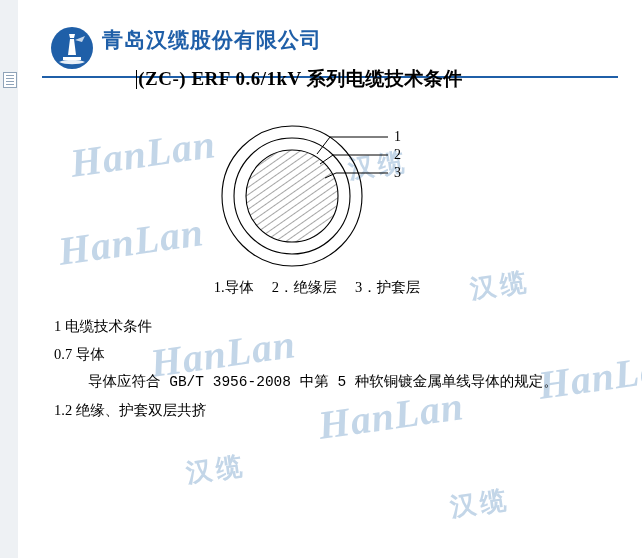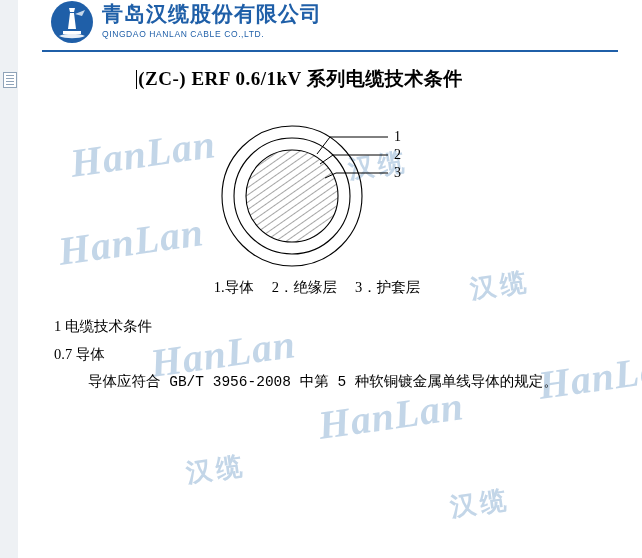--- a/index.html
+++ b/index.html
@@ -76,7 +76,7 @@
   
   #header {
     position: absolute;
-    left: 0; top: 0;
+    left: 0; top: 26px;
     width: 570px; height: 56px;
   }
   #logo-block {

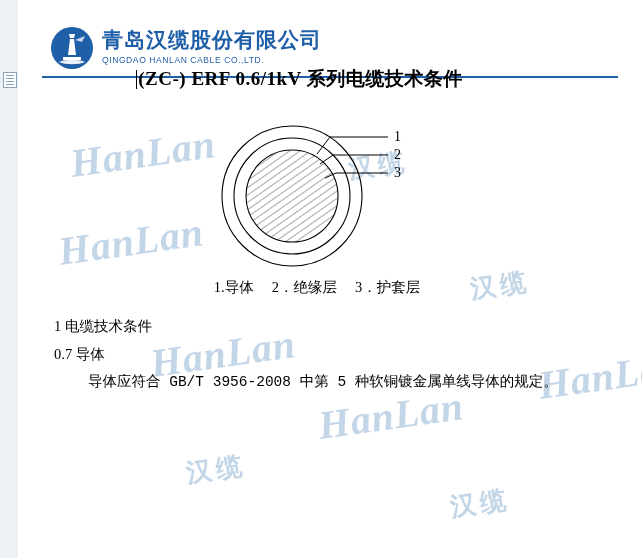--- a/index.html
+++ b/index.html
@@ -202,7 +202,6 @@
       </div>
       <div id="company-text">
         <div id="company-cn">青岛汉缆股份有限公司</div>
-        <div id="company-en">QINGDAO HANLAN CABLE CO.,LTD.</div>
       </div>
     </div>
     <div id="header-rule"></div>

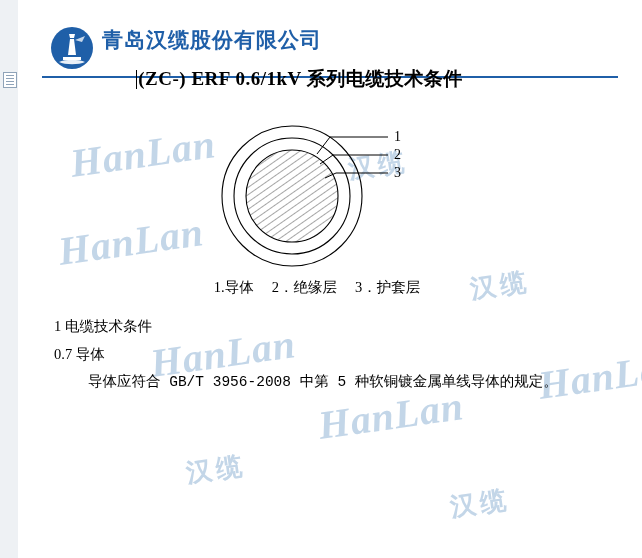--- a/index.html
+++ b/index.html
@@ -244,6 +244,7 @@
     <div class="para indent-1">1 电缆技术条件</div>
     <div class="para indent-1">0.7  导体</div>
     <div class="para indent-2">导体应符合 GB/T 3956-2008 中第 5 种软铜镀金属单线导体的规定。</div>
+    <div class="para indent-1">1.2  绝缘、护套双层共挤</div>
   </div>
 
 </div>

